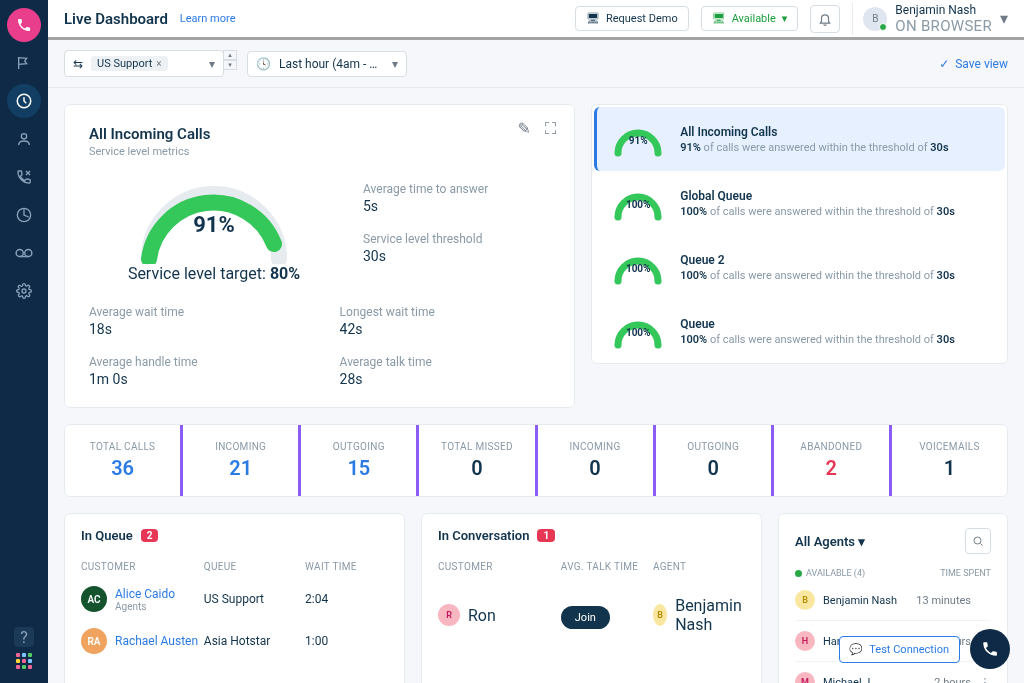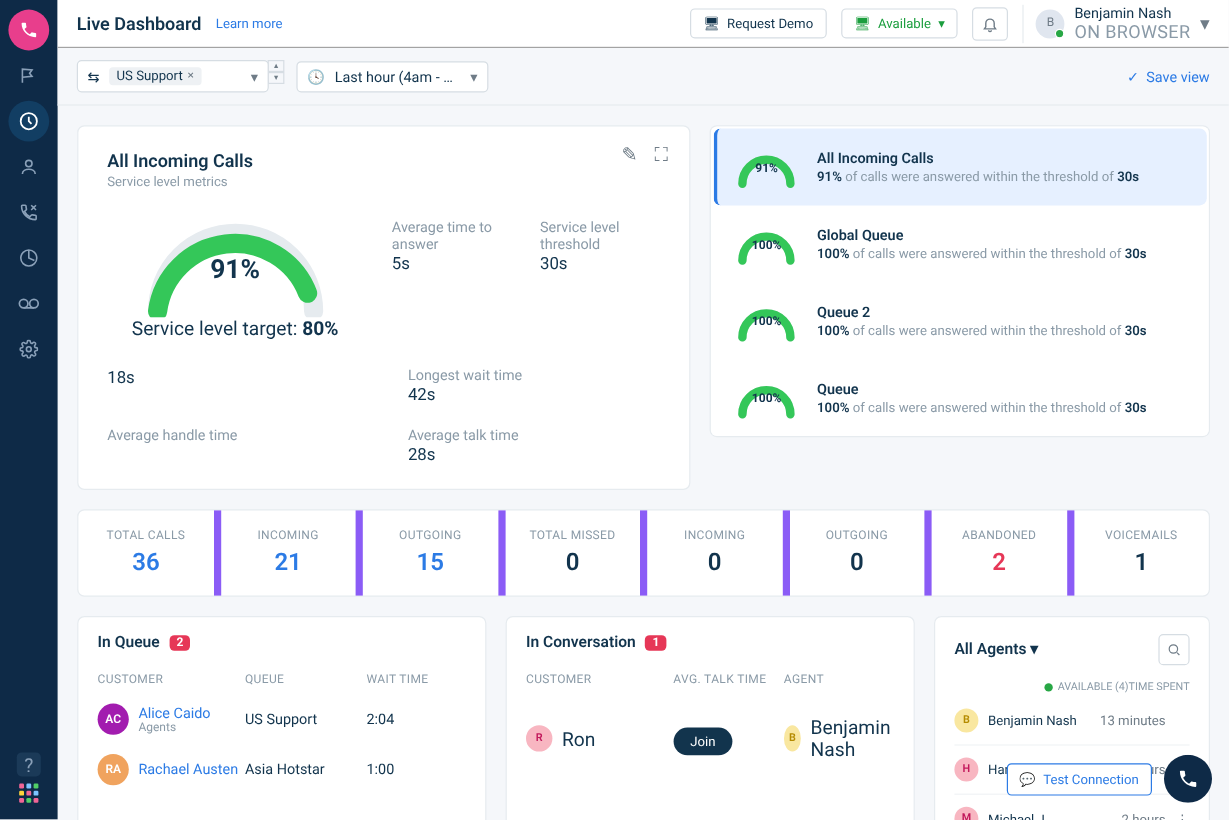--- a/index.html
+++ b/index.html
@@ -21,7 +21,7 @@
 .rail-grid span:nth-child(8){background:#51cf66}
 .main { flex:1; display:flex; flex-direction:column; height:100%; }
 
-.topbar { height:40px; background:#fff; border-bottom:1px solid #a3a3a3; display:flex; align-items:center; padding:0 16px; gap:12px; }
+.topbar { height:40px; background:#fff; border-bottom:3px solid #a3a3a3; display:flex; align-items:center; padding:0 16px; gap:12px; }
 .page-title { font-size:15px; font-weight:600; color:#12344d;}
 .learn {font-size:11px;color:#2c7be5;}
 .topbar .spacer{flex:1}

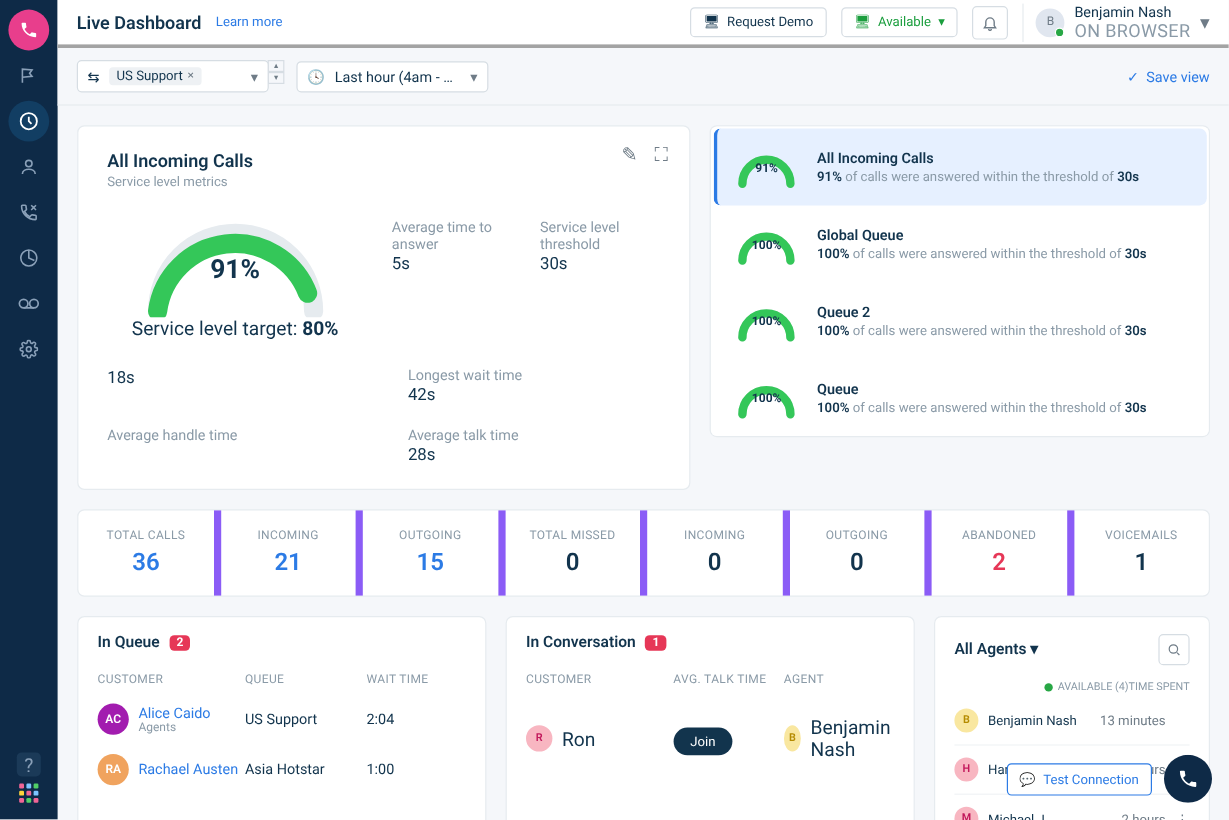--- a/index.html
+++ b/index.html
@@ -58,7 +58,7 @@
 .gauge-big{position:relative;width:160px;height:90px;}
 .gauge-big svg{display:block}
 .gauge-big .pct{position:absolute;left:0;right:0;top:38px;text-align:center;font-size:22px;font-weight:700;color:#12344d}
-.stat-col{display:flex;flex-direction:row;gap:18px;padding-top:8px}
+.stat-col{display:flex;flex-direction:column;gap:18px;padding-top:8px}
 .stat-label{font-size:12px;color:#8a9aa7}
 .stat-val{font-size:14px;color:#12344d;margin-top:2px}
 .stats-grid{display:grid;grid-template-columns:1fr 1fr;gap:18px 40px;margin-top:22px}

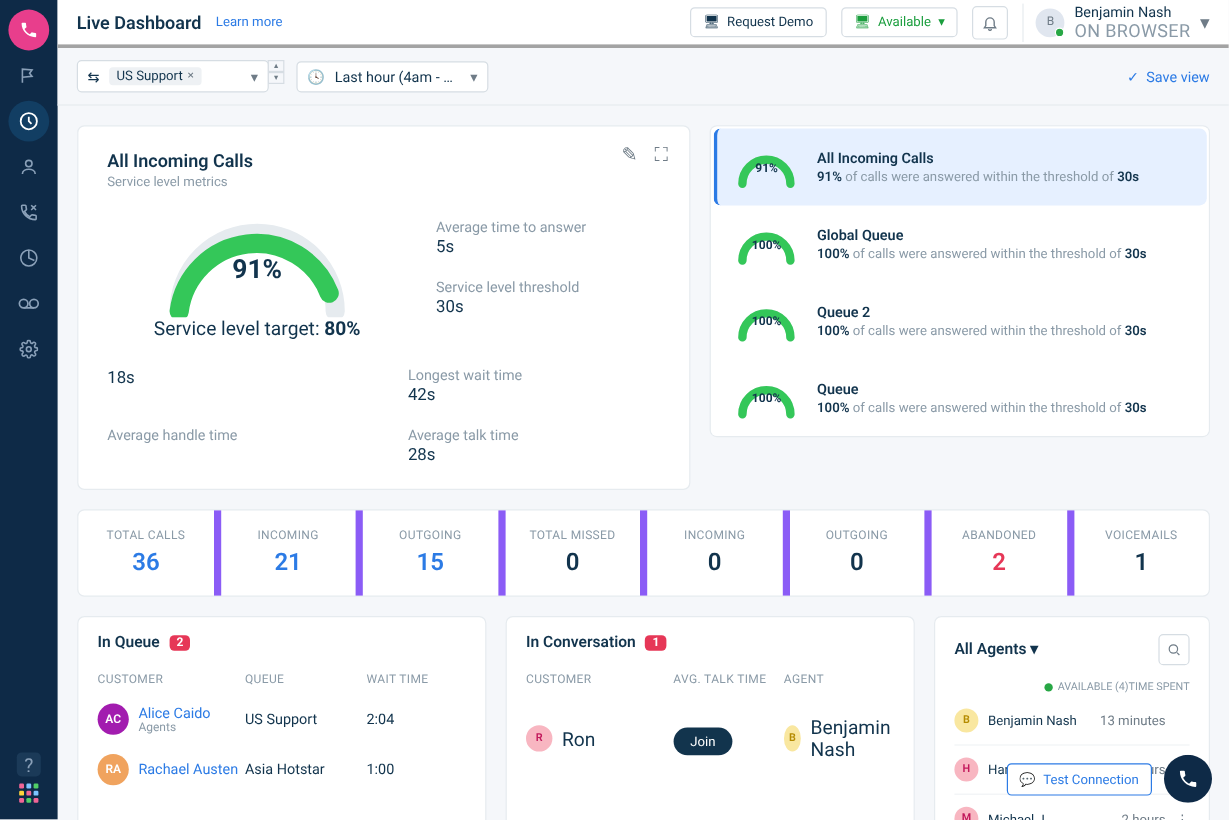--- a/index.html
+++ b/index.html
@@ -276,6 +276,7 @@
 
         <div class="stats-grid">
           <div>
+              <div class="stat-label">Average wait time</div>
               <div class="stat-val">18s</div>
             </div>
           <div>

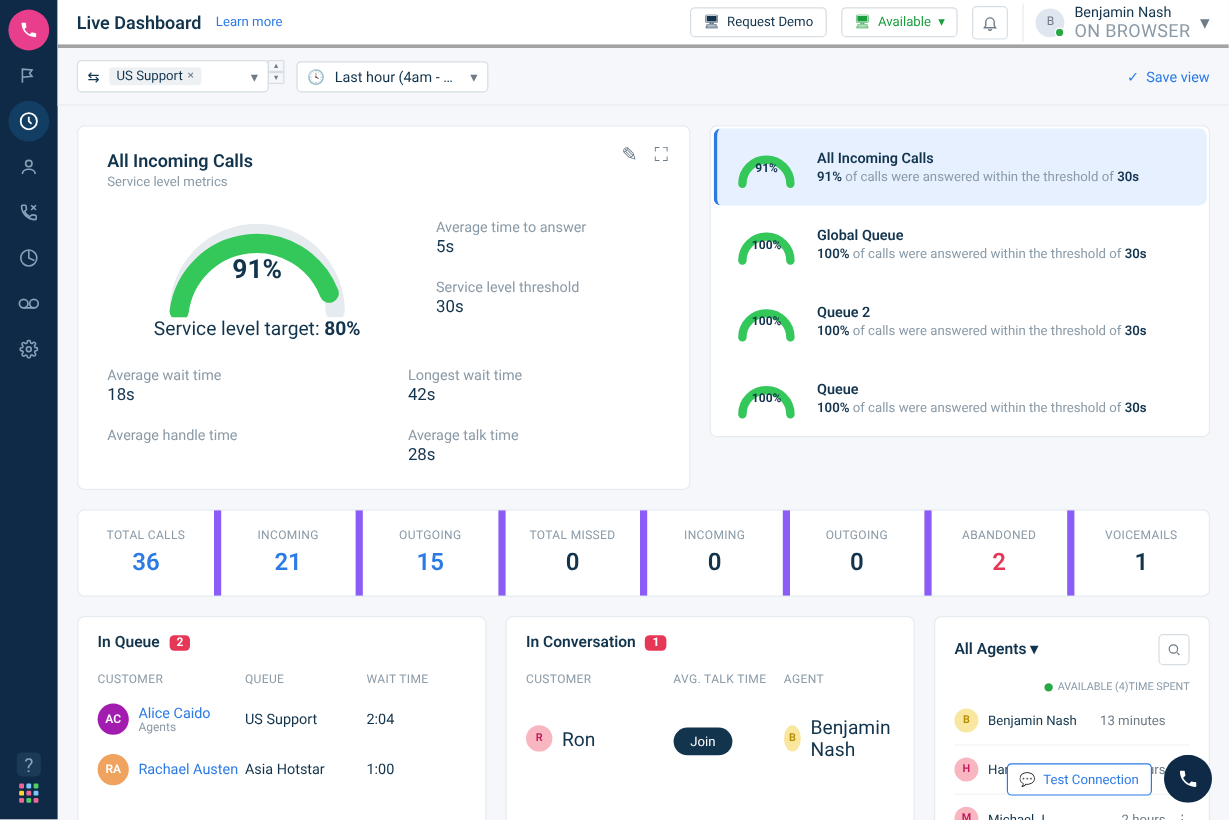--- a/index.html
+++ b/index.html
@@ -285,6 +285,7 @@
             </div>
           <div>
               <div class="stat-label">Average handle time</div>
+              <div class="stat-val">1m 0s</div>
             </div>
           <div>
               <div class="stat-label">Average talk time</div>

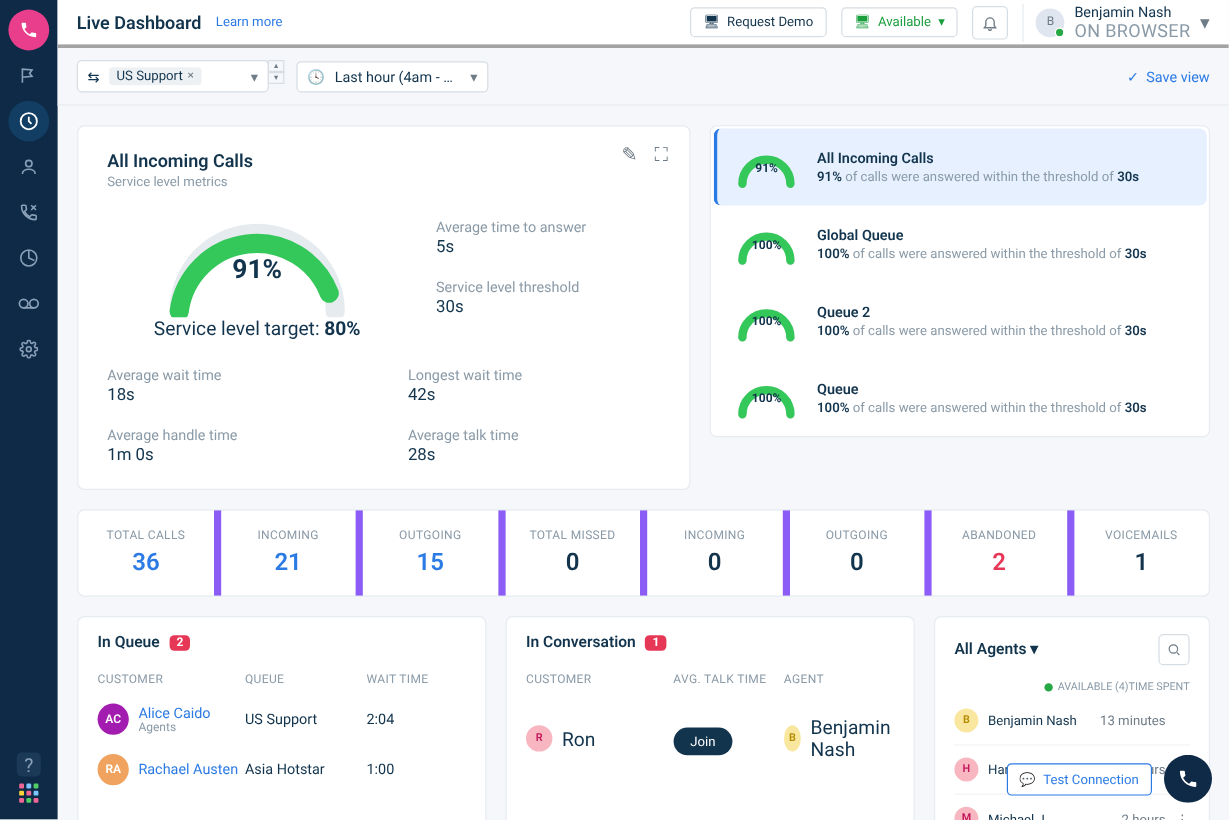--- a/index.html
+++ b/index.html
@@ -72,7 +72,7 @@
 .q-info b{font-weight:600;color:#12344d}
 
 .totals{display:flex;margin-top:16px;background:#fff;border:1px solid #e6ebef;border-radius:6px;}
-.total-cell{flex:1;padding:16px 8px;text-align:center;border-right:6px solid #8b5cf6}
+.total-cell{flex:1;padding:16px 8px;text-align:center;border-right:3px solid #8b5cf6}
 .total-cell:last-child{border-right:none}
 .total-label{font-size:10px;color:#8a9aa7;text-transform:uppercase;letter-spacing:.3px}
 .total-val{font-size:20px;font-weight:600;margin-top:4px}

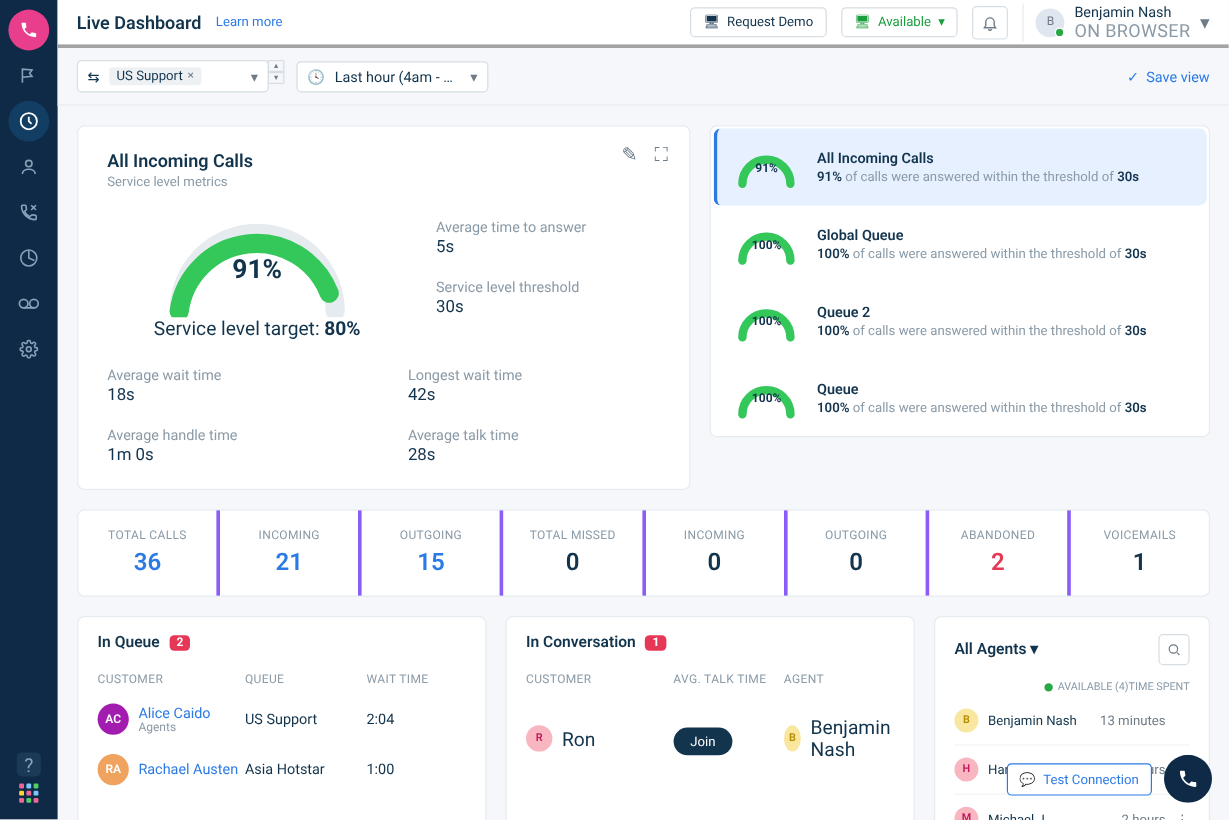--- a/index.html
+++ b/index.html
@@ -101,7 +101,7 @@
 .agents-filter .title{font-size:13px;font-weight:600}
 .agents-filter .filler{flex:1}
 .sm-btn{border:1px solid #d6dde3;border-radius:4px;width:26px;height:26px;display:flex;align-items:center;justify-content:center;color:#6f7c87;cursor:pointer}
-.ag-section{font-size:9px;color:#8a9aa7;display:flex;justify-content:flex-end;padding:4px 0 2px}
+.ag-section{font-size:9px;color:#8a9aa7;display:flex;justify-content:space-between;padding:4px 0 2px}
 .ag-section .status-dot{width:7px;height:7px;border-radius:50%;background:#28a745;display:inline-block;margin-right:4px;vertical-align:middle}
 .ag-row{display:flex;align-items:center;padding:10px 0;font-size:11px;gap:8px;border-bottom:1px solid #f0f3f6}
 .ag-row .time{margin-left:auto;color:#6f7c87}

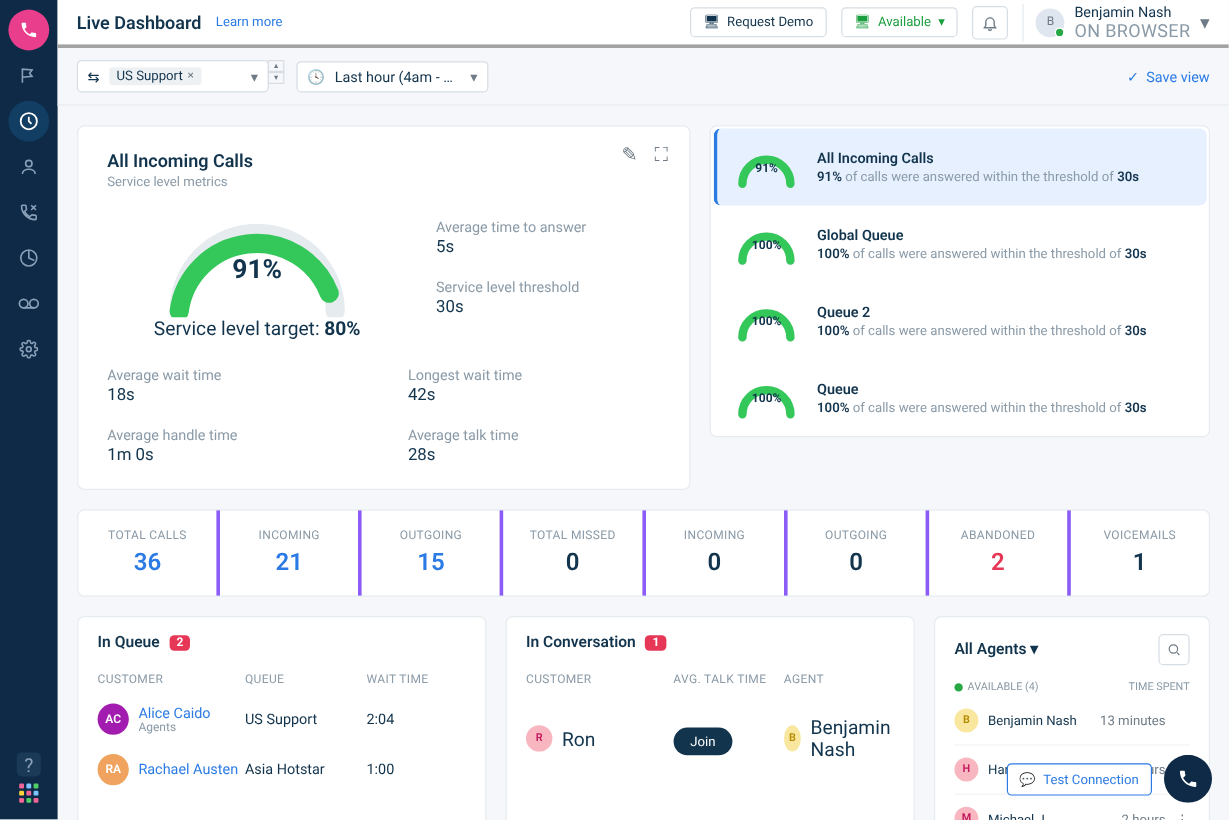--- a/index.html
+++ b/index.html
@@ -90,7 +90,7 @@
 .queue-row .c2{width:33%}
 .queue-row .c3{width:27%}
 .avatar{width:26px;height:26px;border-radius:50%;display:flex;align-items:center;justify-content:center;font-size:10px;font-weight:600;color:#fff}
-.av-pink{background:#a21caf}
+.av-pink{background:#14532d}
 .av-orange{background:#f0a35e}
 .av-lpink{background:#f8b6c1;color:#c2185b;}
 .av-lyellow{background:#f9e7a0;color:#b58b00}

